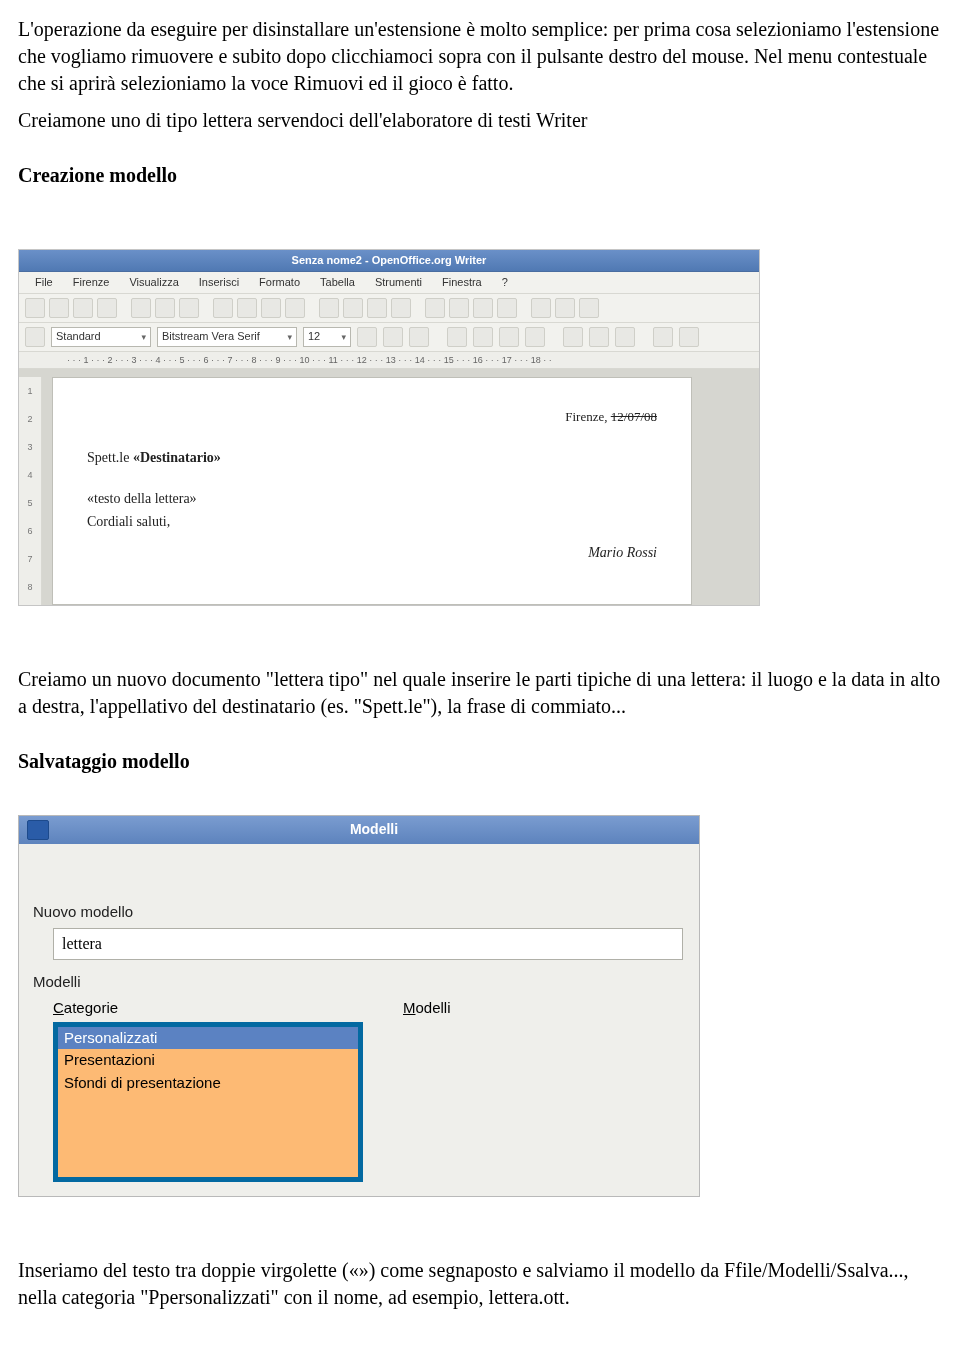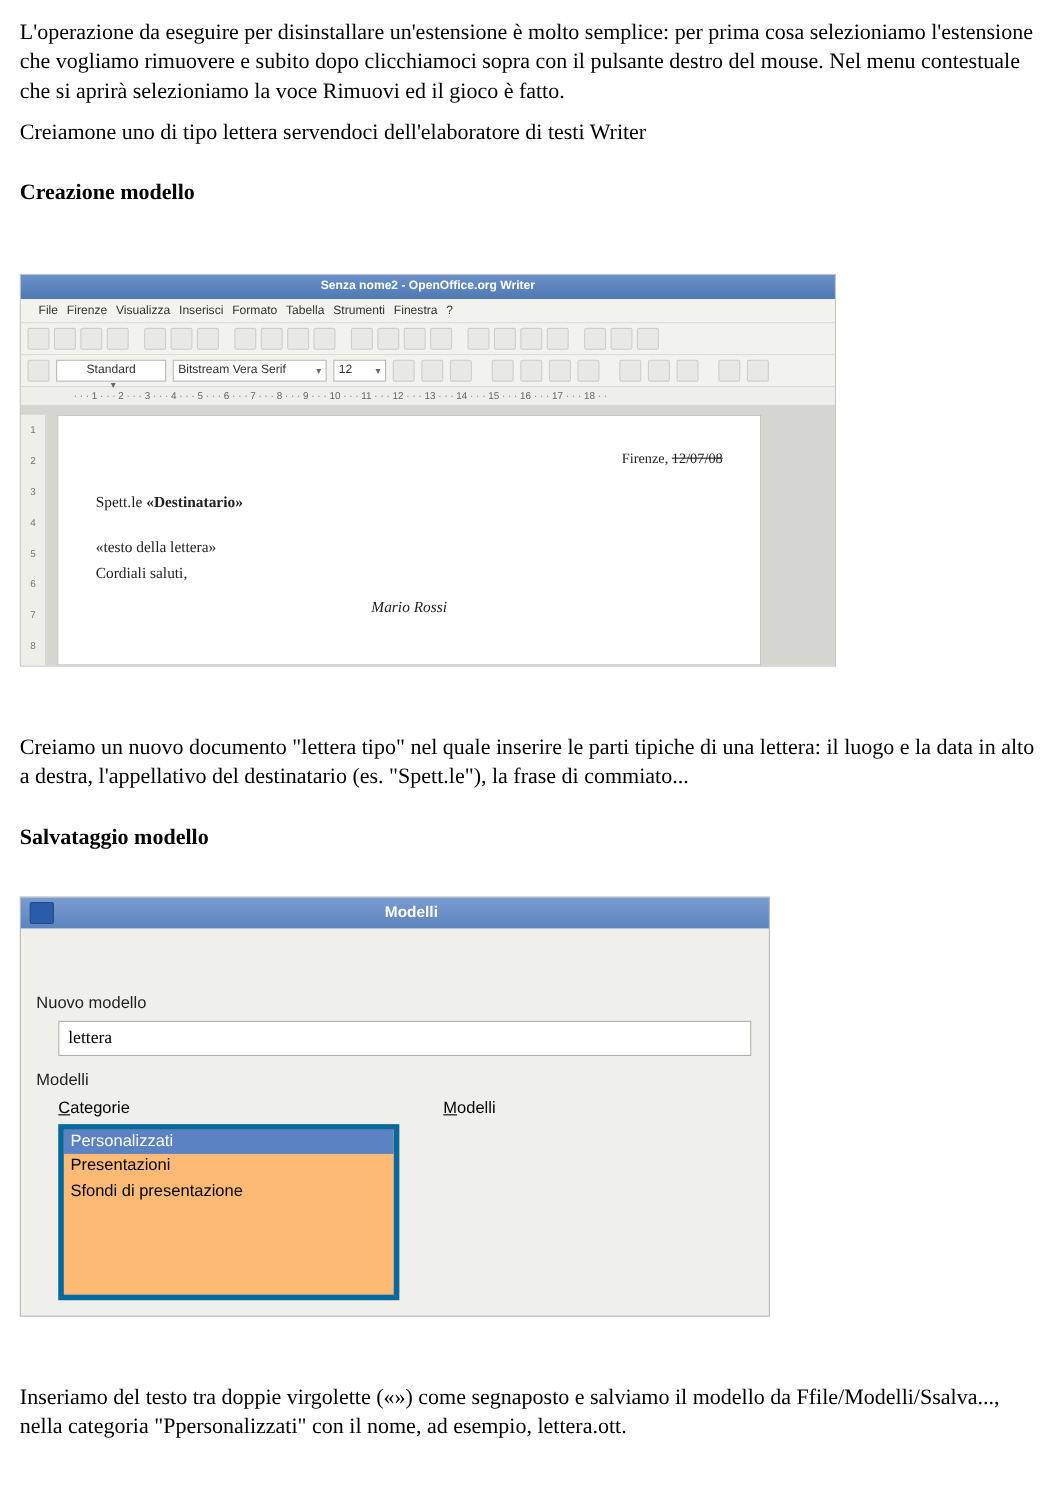--- a/index.html
+++ b/index.html
@@ -39,7 +39,7 @@
   }
   .writer-menubar {
     display: flex;
-    gap: 8px;
+    gap: 20px;
     padding: 3px 16px;
     background: #f2f2ee;
     border-bottom: 1px solid #d8d8d2;

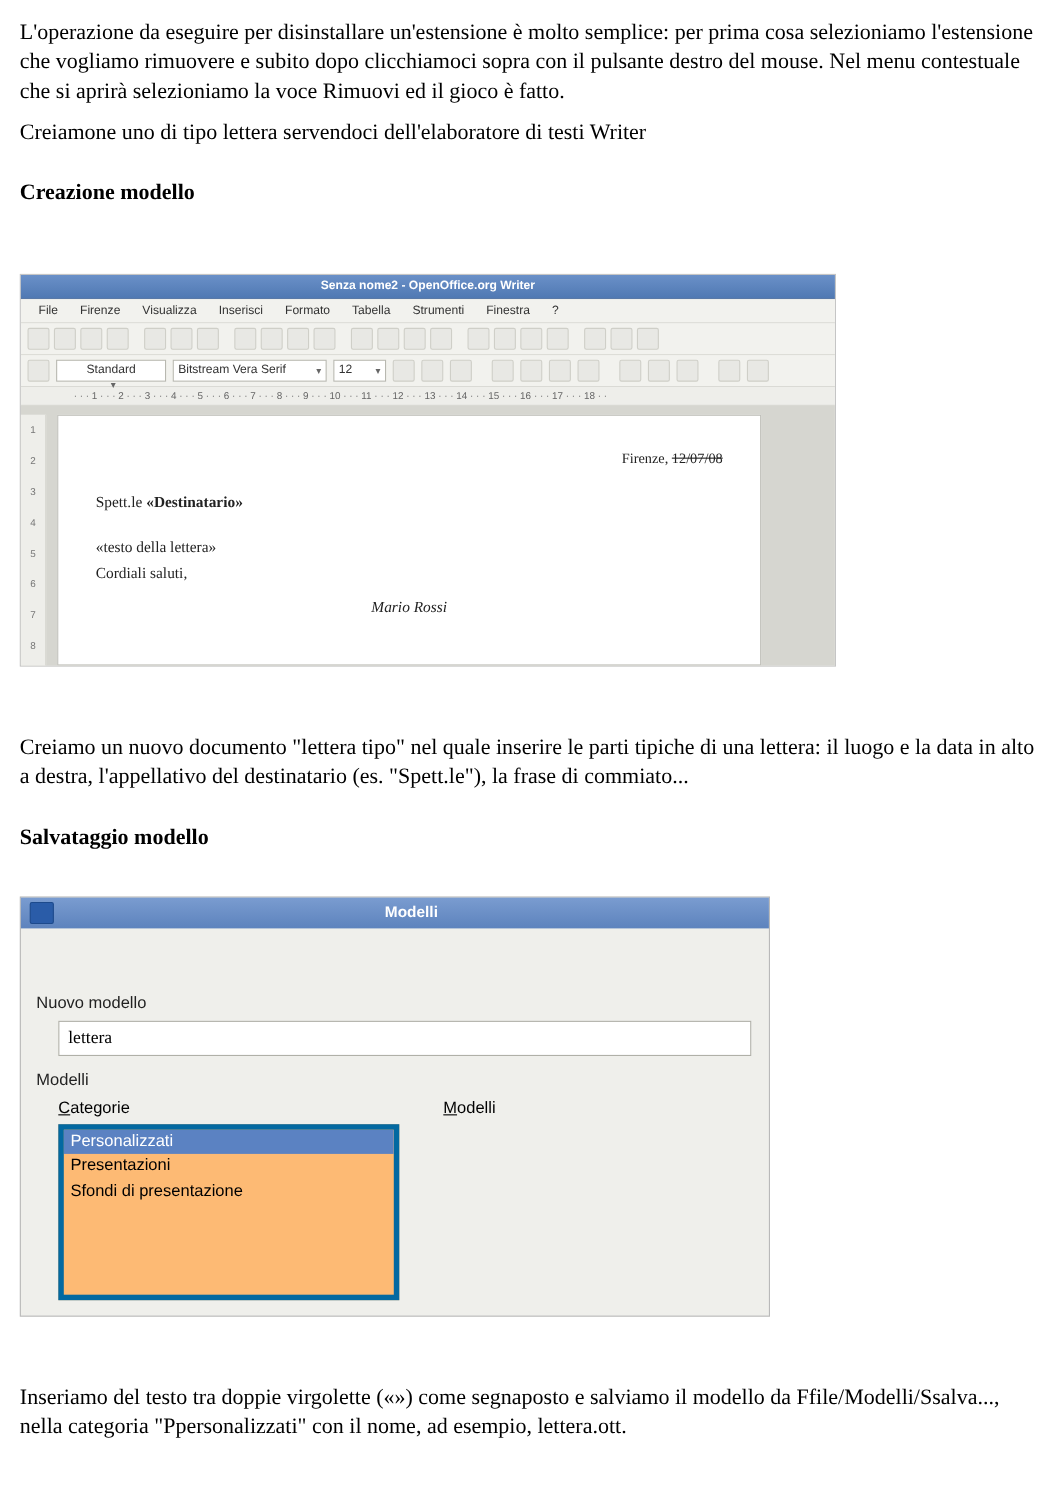--- a/index.html
+++ b/index.html
@@ -83,7 +83,7 @@
     height: 16px;
   }
   .combo .chev { color: #666; margin-left: 4px; font-size: 9px; }
-  .combo.style { width: 90px; flex-direction: column; }
+  .combo.style { width: 90px; }
   .combo.font  { width: 130px; }
   .combo.size  { width: 38px; text-align: center; }
   .ruler {

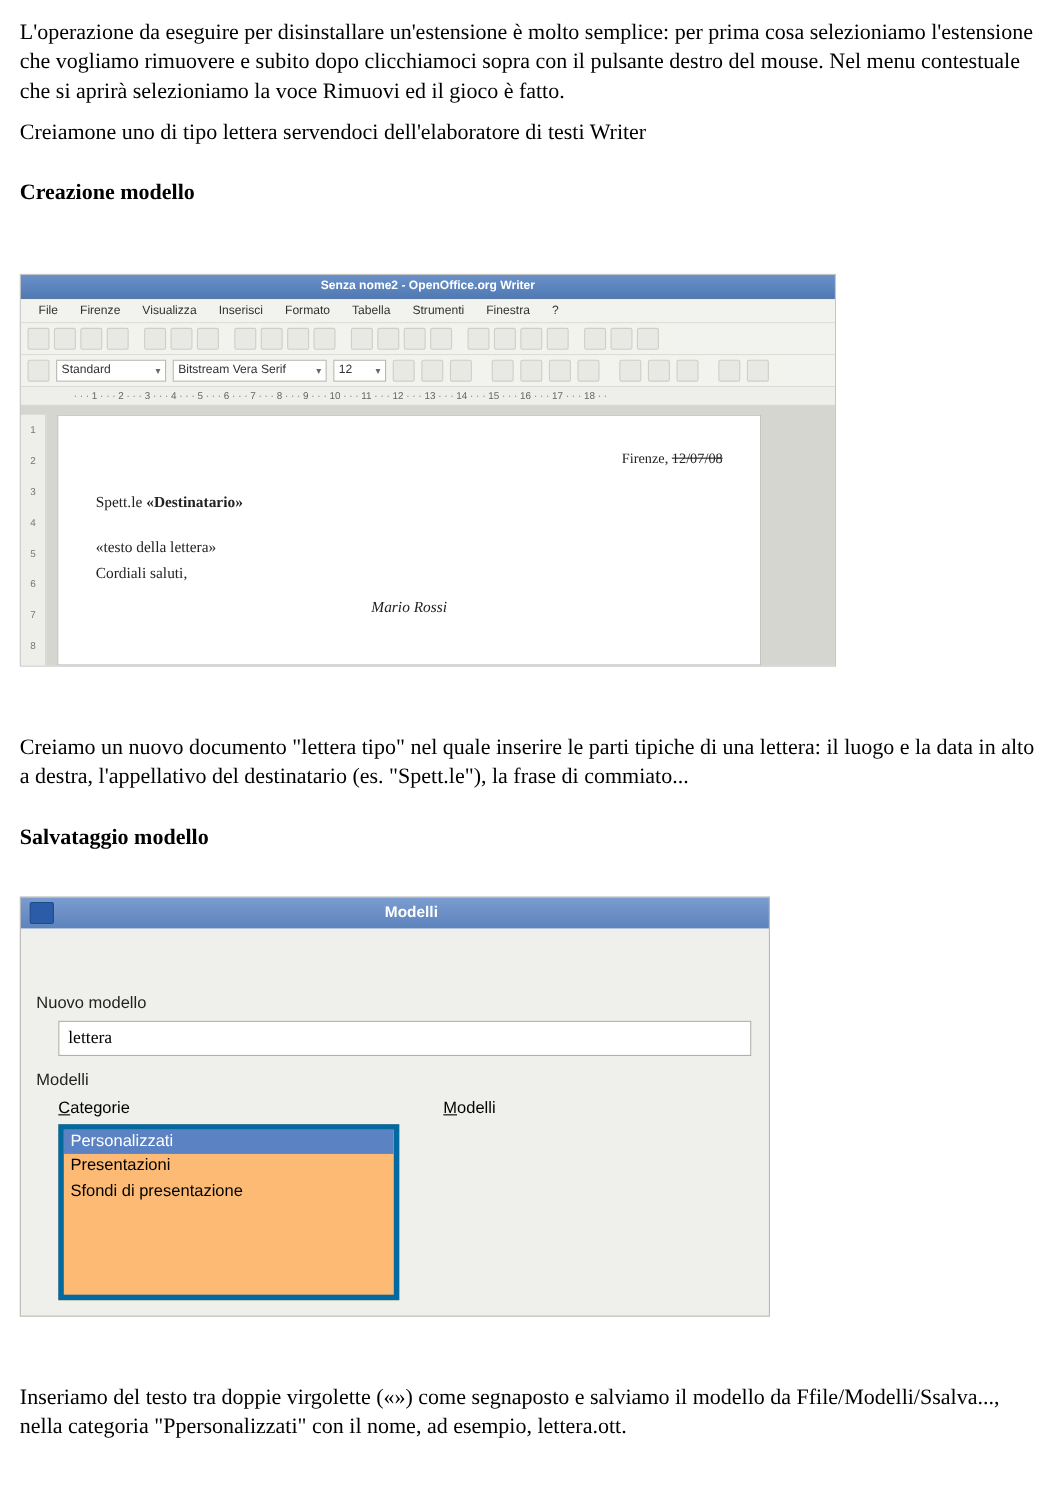--- a/index.html
+++ b/index.html
@@ -129,7 +129,7 @@
   .page .recipient b { font-weight: bold; }
   .page .body-text { margin-top: 22px; font-style: normal;}
   .page .closing { margin-top: 4px; }
-  .page .signature { text-align: center; margin-top: 12px; font-style: italic; }
+  .page .signature { text-align: right; margin-top: 12px; font-style: italic; }
 
   
   .dlg-shot {

